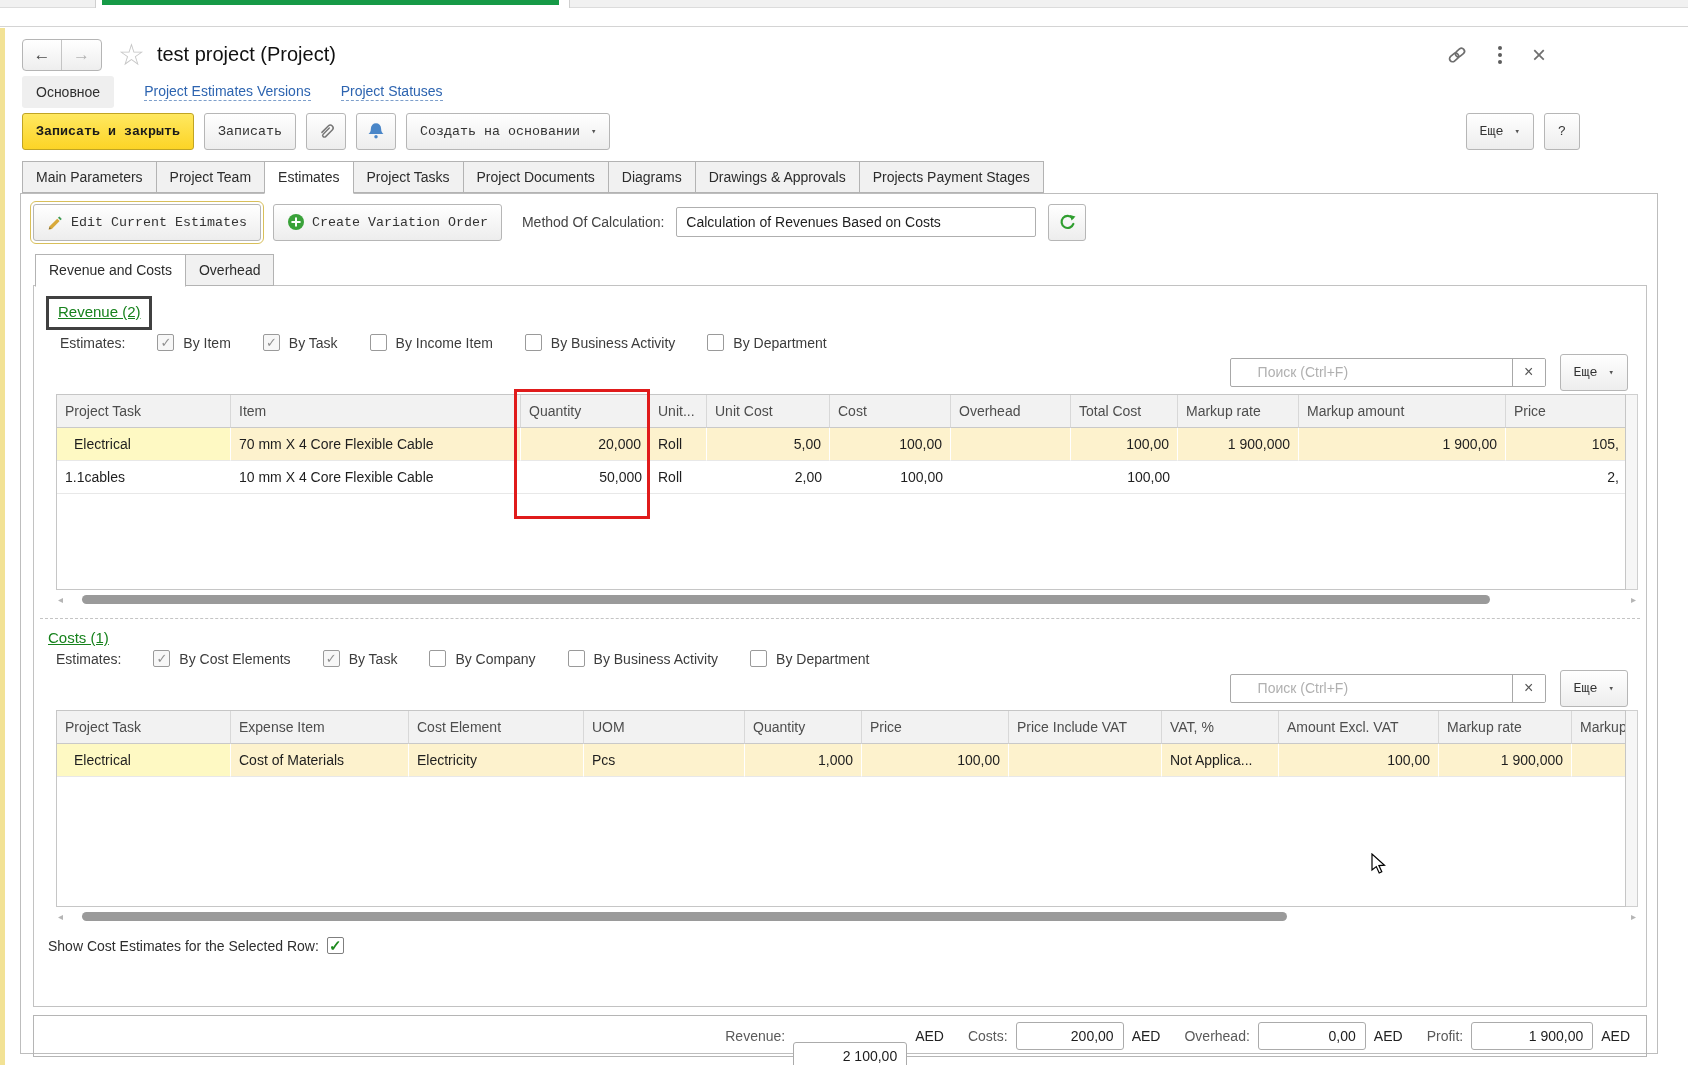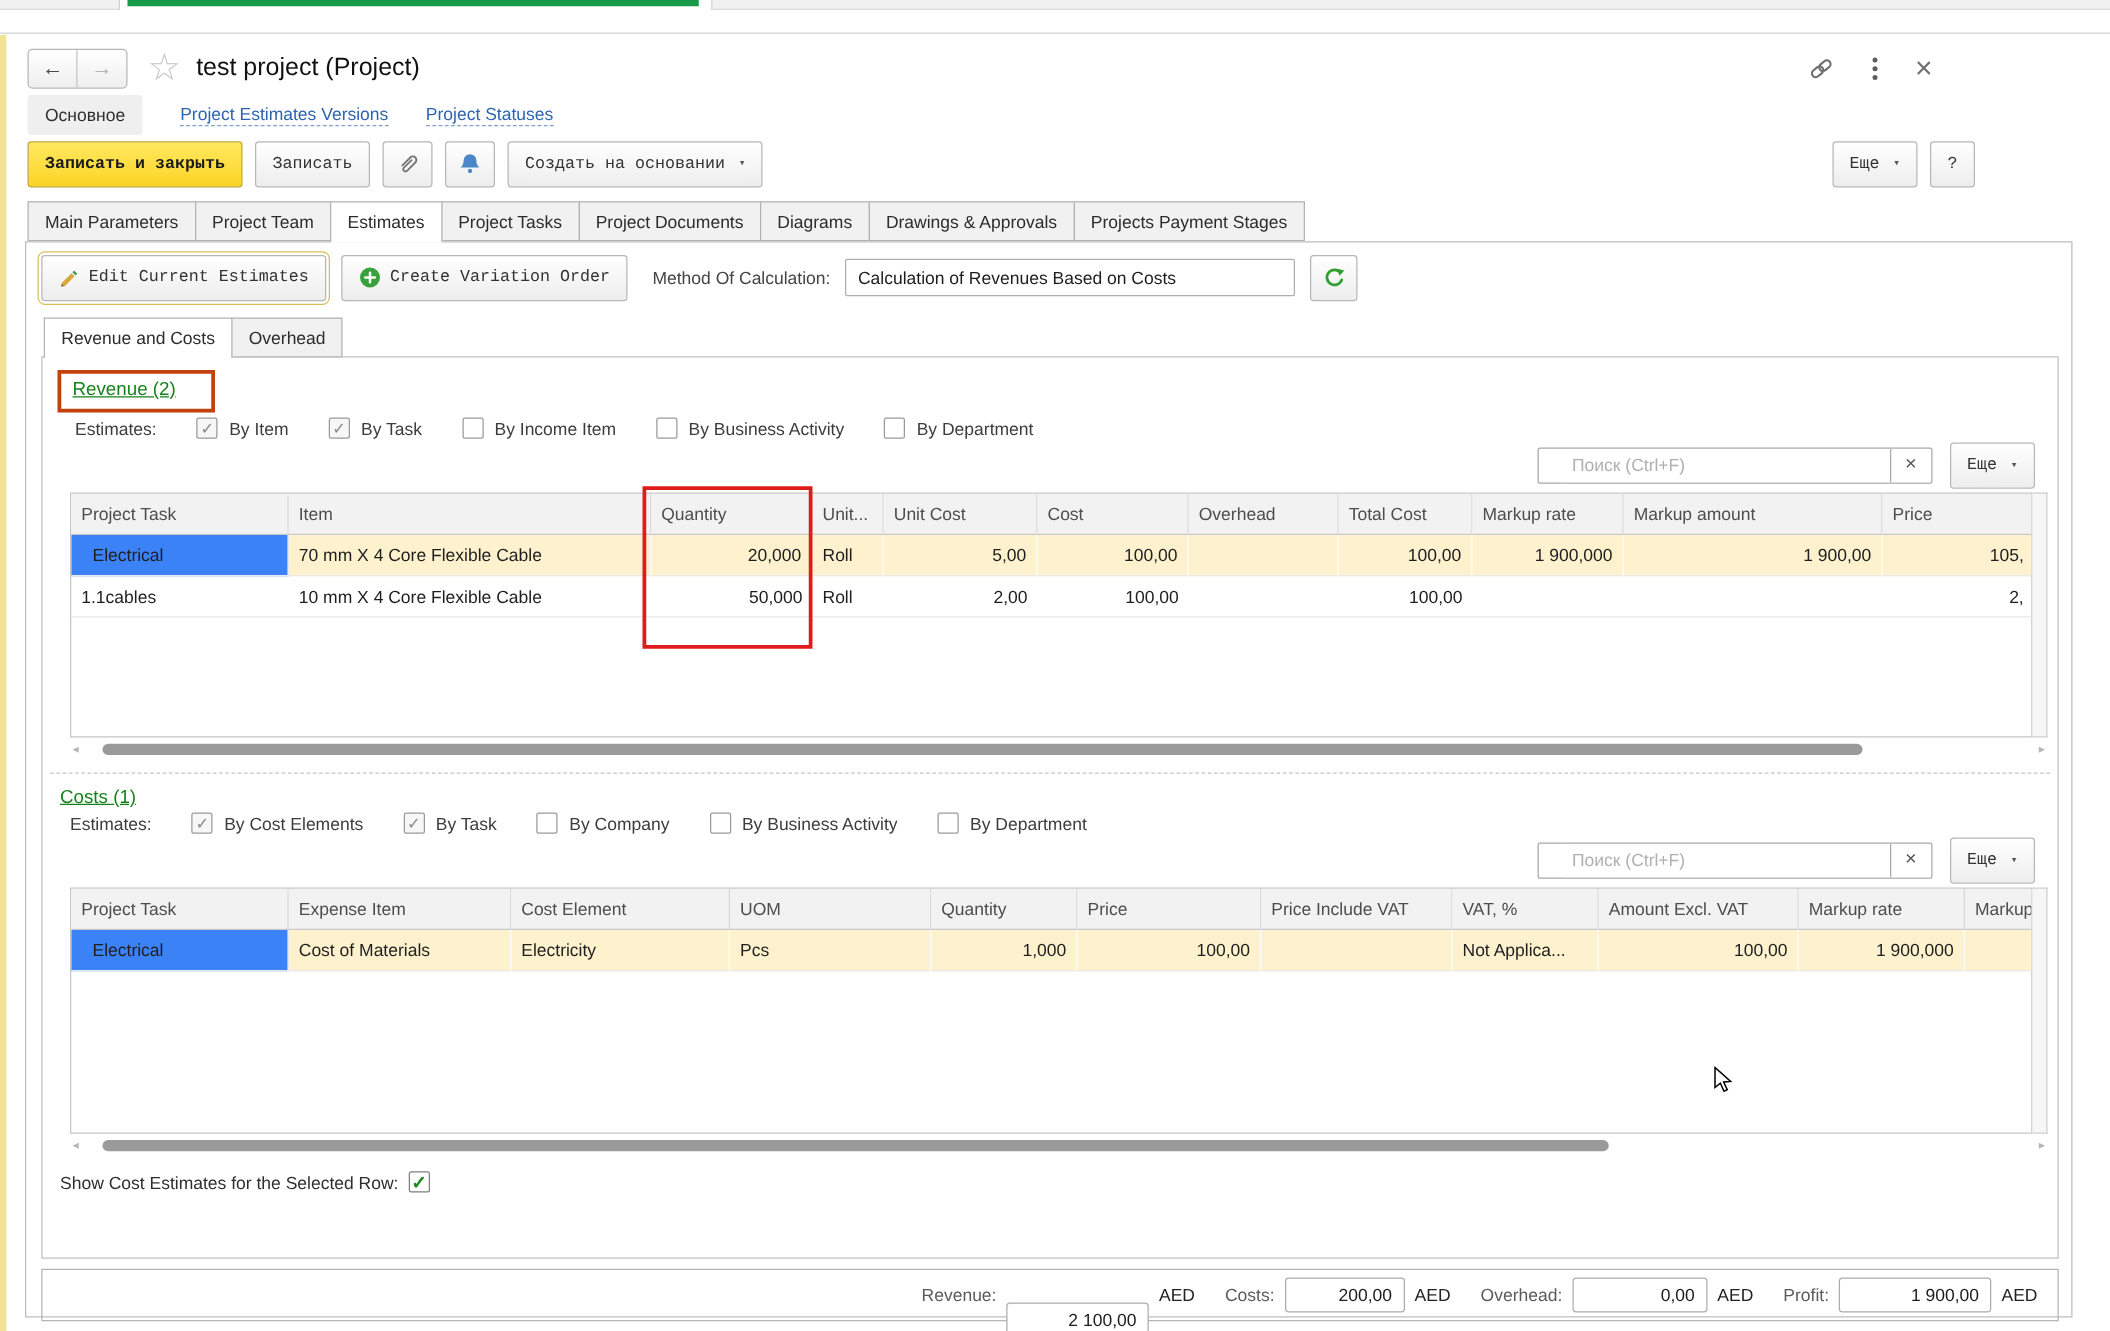--- a/index.html
+++ b/index.html
@@ -66,7 +66,7 @@
 
   
   .section-title-row { margin:2px 0 4px 6px; }
-  .red-frame { display:inline-block; border:3px solid #c2410c; padding:4px 28px 7px 9px; }
+  .red-frame { display:inline-block; border:3px solid #404040; padding:4px 8px 7px 9px; }
   .green-link { color:#16821c; text-decoration:underline; font-size:15px; cursor:pointer; }
   .filters { display:flex; align-items:center; gap:9px; margin:2px 0 6px 20px; color:#3c3c3c; }
   .filters .gap { width:14px; }

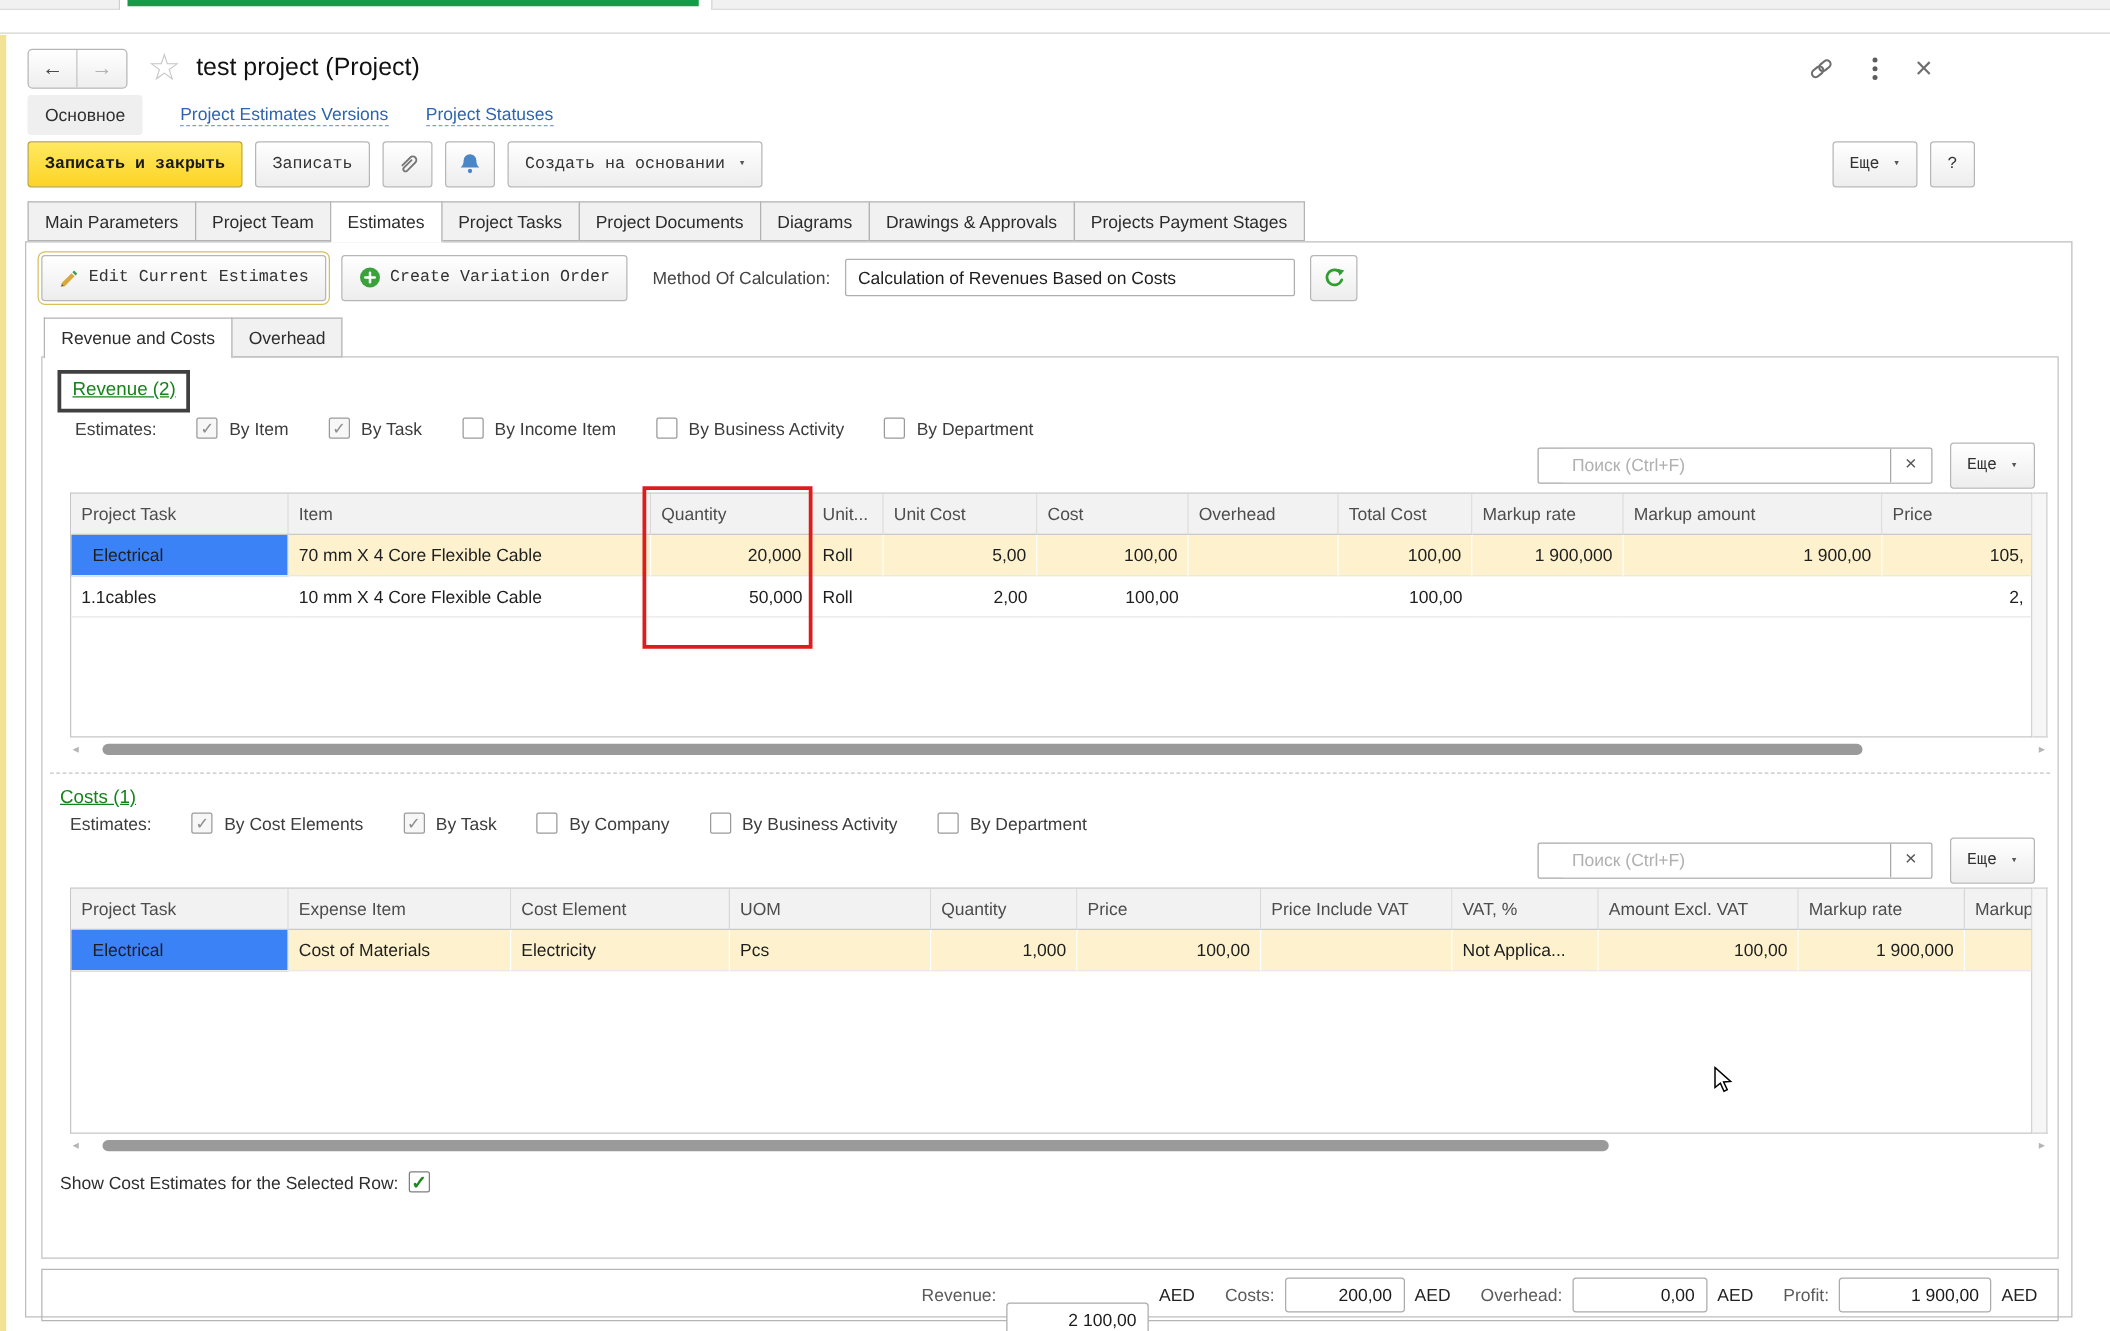--- a/index.html
+++ b/index.html
@@ -94,7 +94,7 @@
   table.grid td.num, table.grid th.num { text-align:right;margin-top:44px; }
   tr.sel td { background:#fdf2cd; border-right:1px solid #fff; }
   tr.sel td:last-child { border-right:none; }
-  tr.sel td.cur { background:#3b82f6;padding-left:17px; }
+  tr.sel td.cur { background:#fef9c3;padding-left:17px; }
   td.muted { color:#9a9a9a; }
   .red-col { position:absolute; left:458px; top:-5px; width:136px; height:130px; border:3px solid #e01b1b; pointer-events:none; z-index:4; }
 

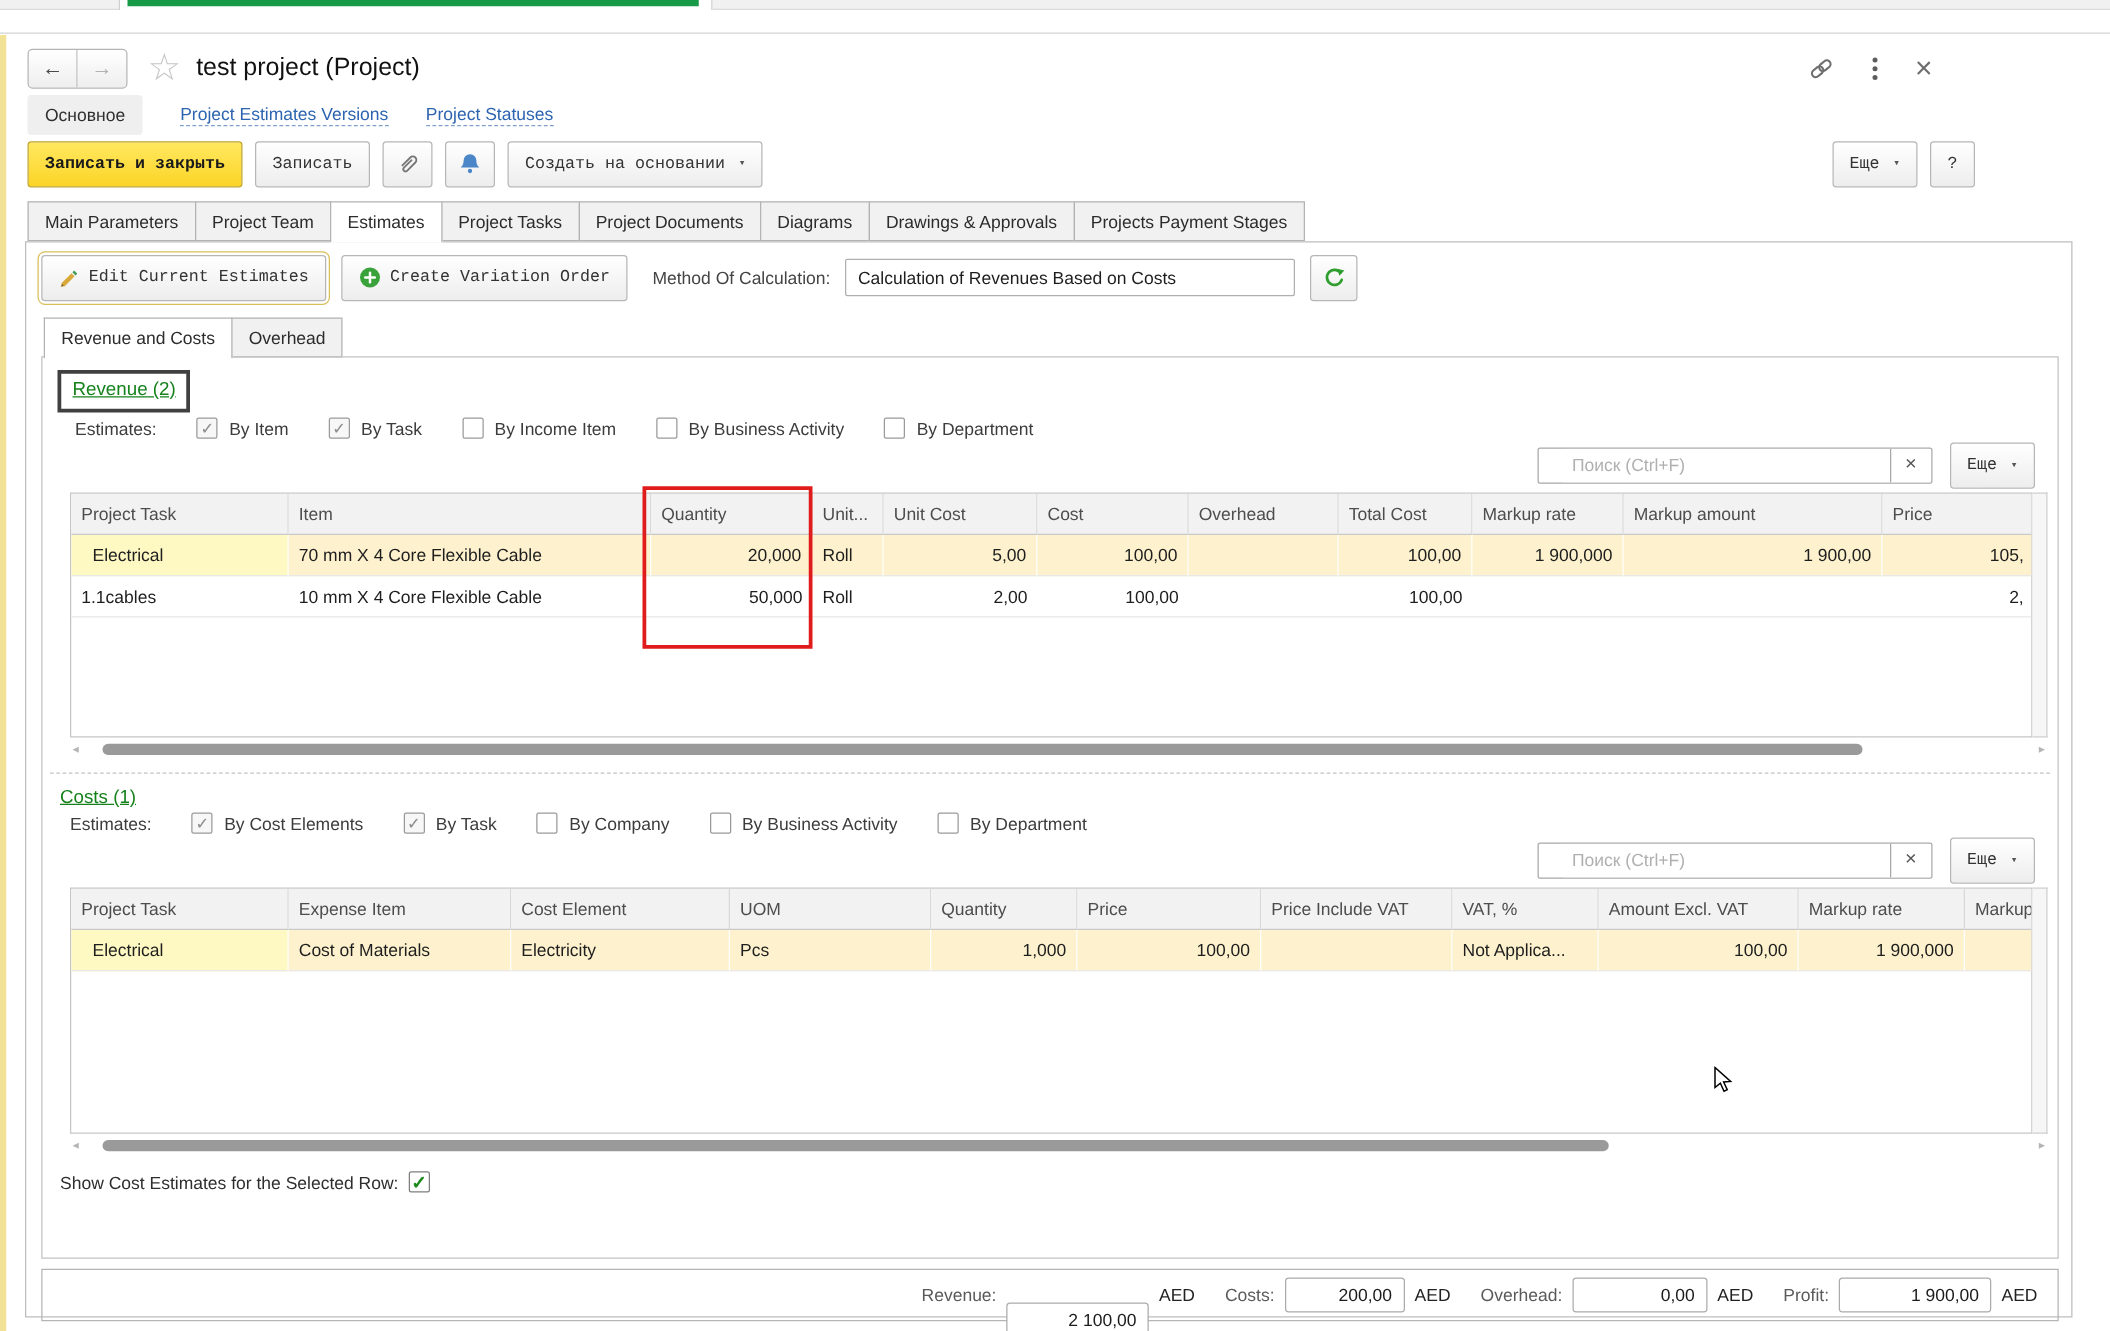--- a/index.html
+++ b/index.html
@@ -115,7 +115,7 @@
   .tot-label { color:#5a5a5a; margin-left:16px; }
   .tot-value { border:1px solid #ababab; border-radius:3px; height:28px; line-height:26px; text-align:right;
                padding:0 9px; color:#1c1c1c; background:#fff; }
-  .w1{width:114px;margin-top:40px;} .w2{width:96px;} .w3{width:108px;} .w4{width:122px;}
+  .w1{width:114px;margin-top:40px;} .w2{width:108px;} .w3{width:108px;} .w4{width:122px;}
   .tot-cur { color:#222; }
 
   .cursor { position:absolute; left:1368px; top:853px; z-index:9; }

